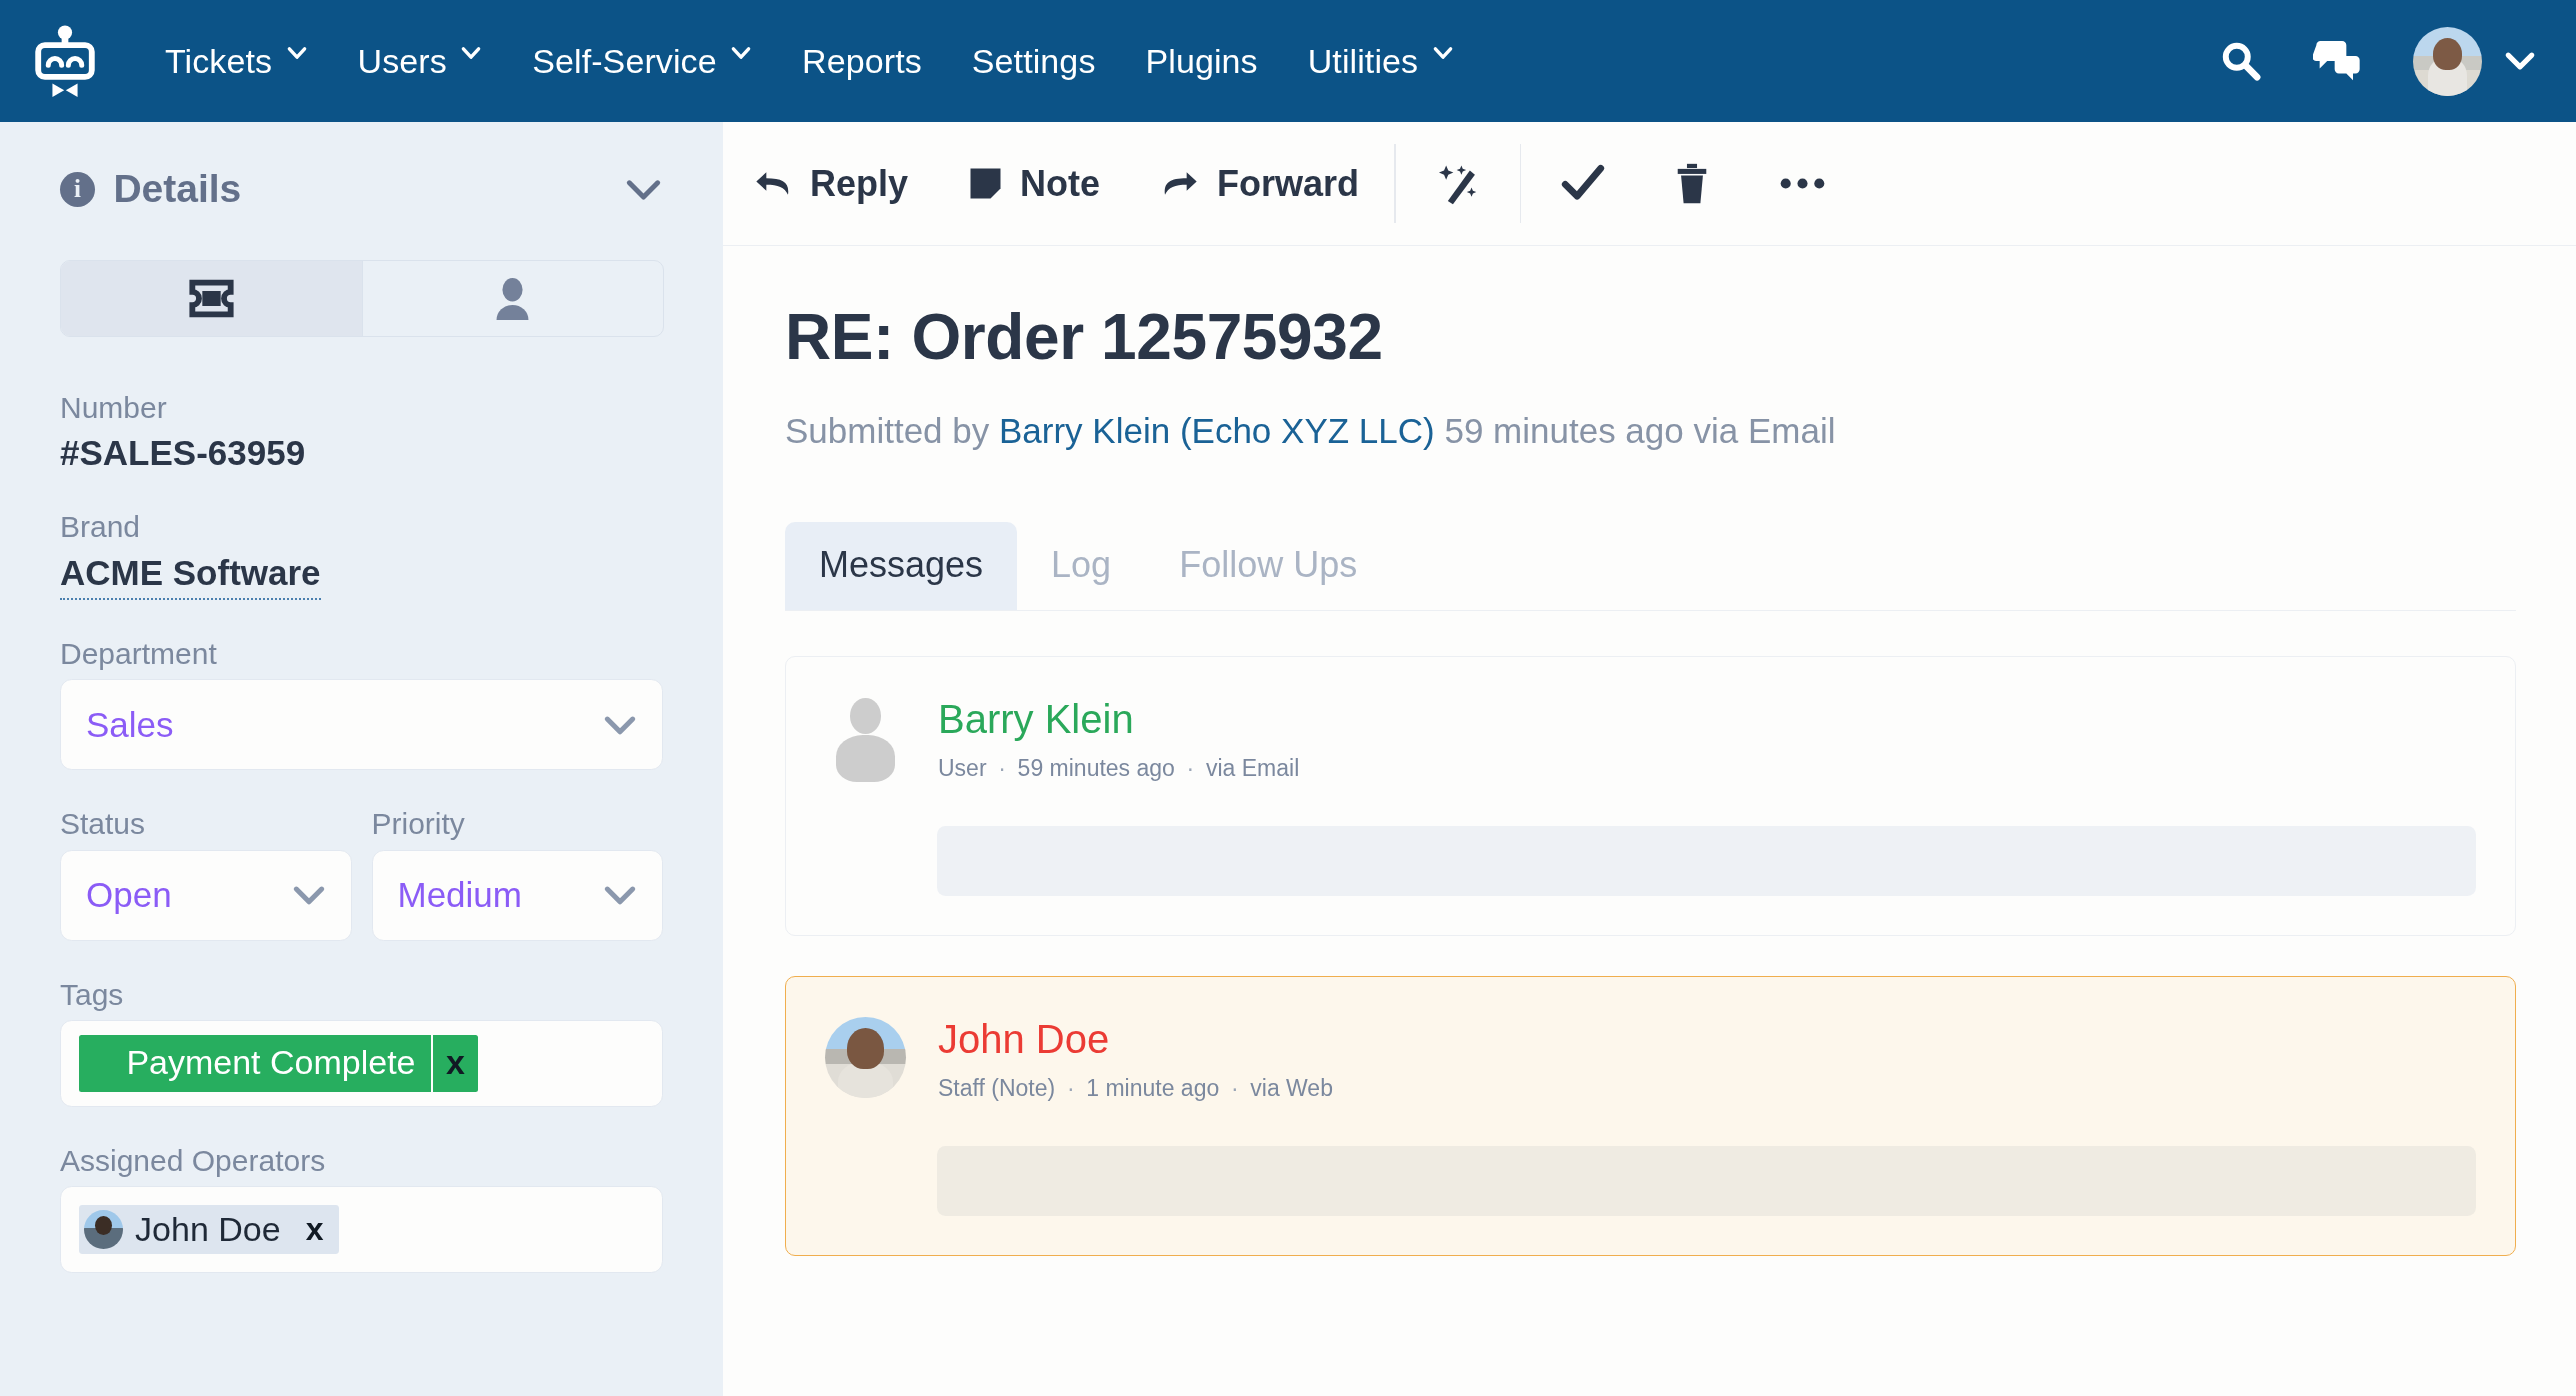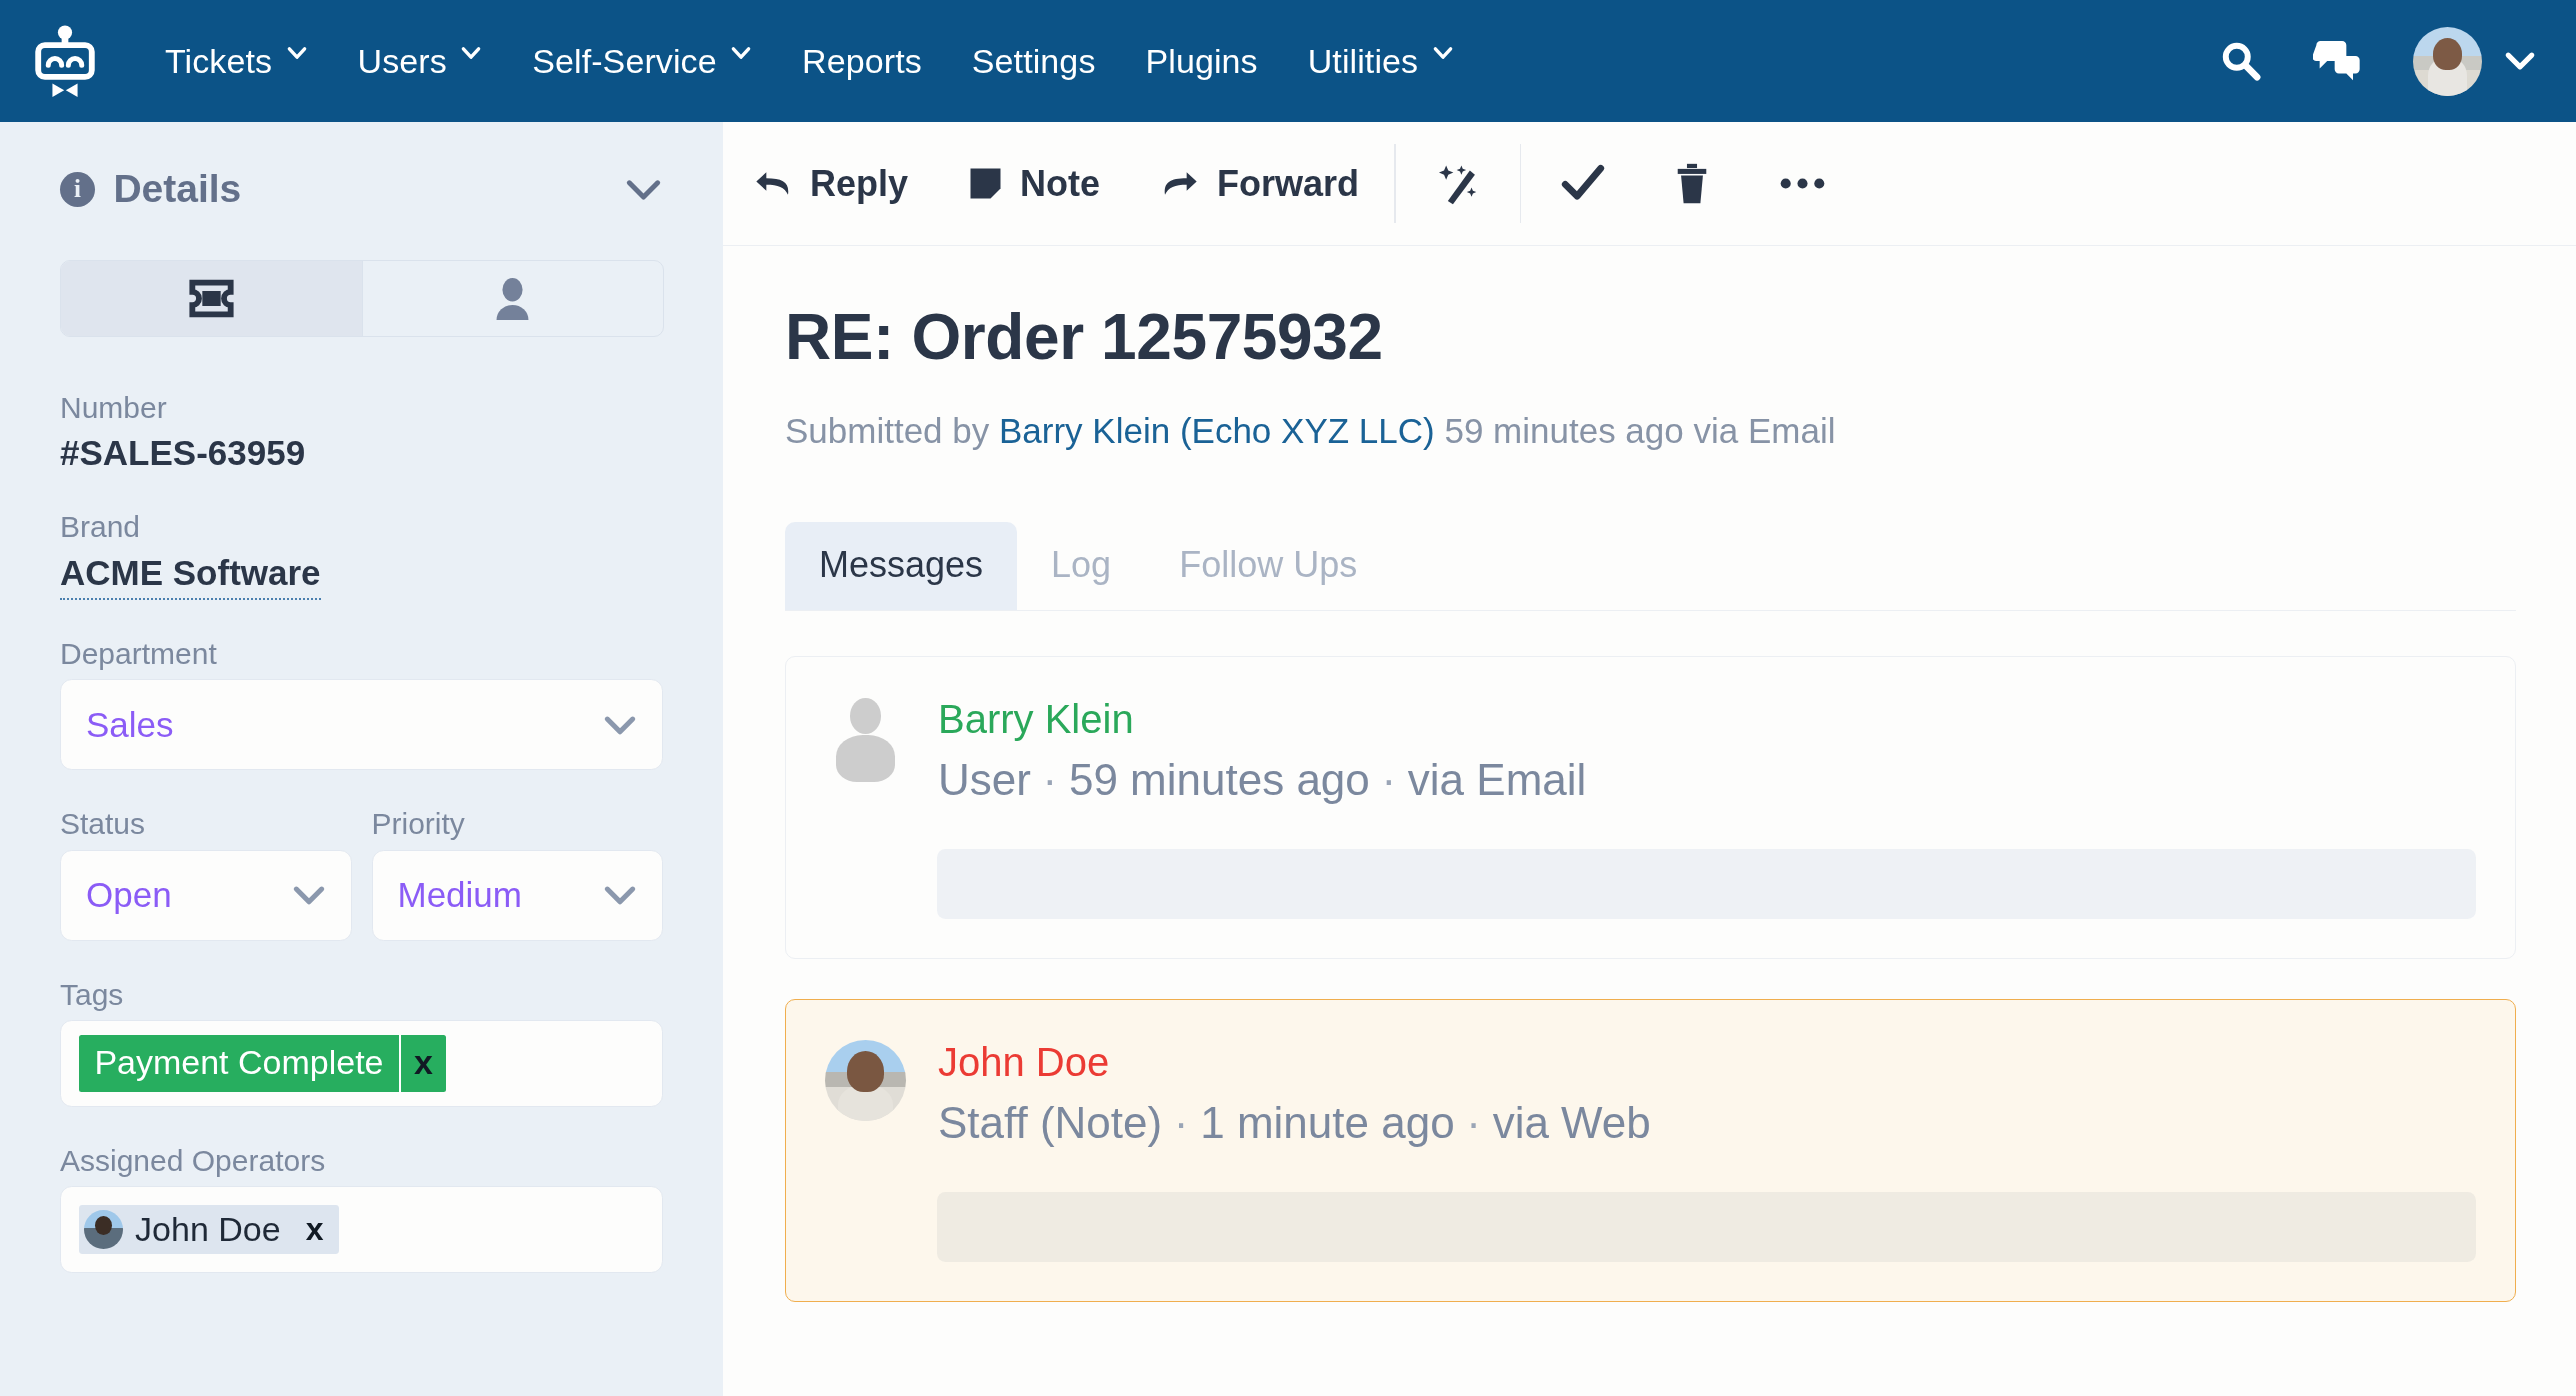--- a/index.html
+++ b/index.html
@@ -248,7 +248,7 @@
   .msg-name { font-size: 40px; margin-bottom: 13.4px; cursor: pointer; }
   .msg-name.user { color: #2aa85a; }
   .msg-name.staff { color: #eb3b34; }
-  .msg-sub { font-size: 44px; color: #7b889e; }
+  .msg-sub { font-size: 23px; color: #7b889e; }
   .msg-sub .dot { padding: 0 11.7px; color: #9aa5b6; }
   .msg-body {
     margin-top: 44px; margin-left: 112px;

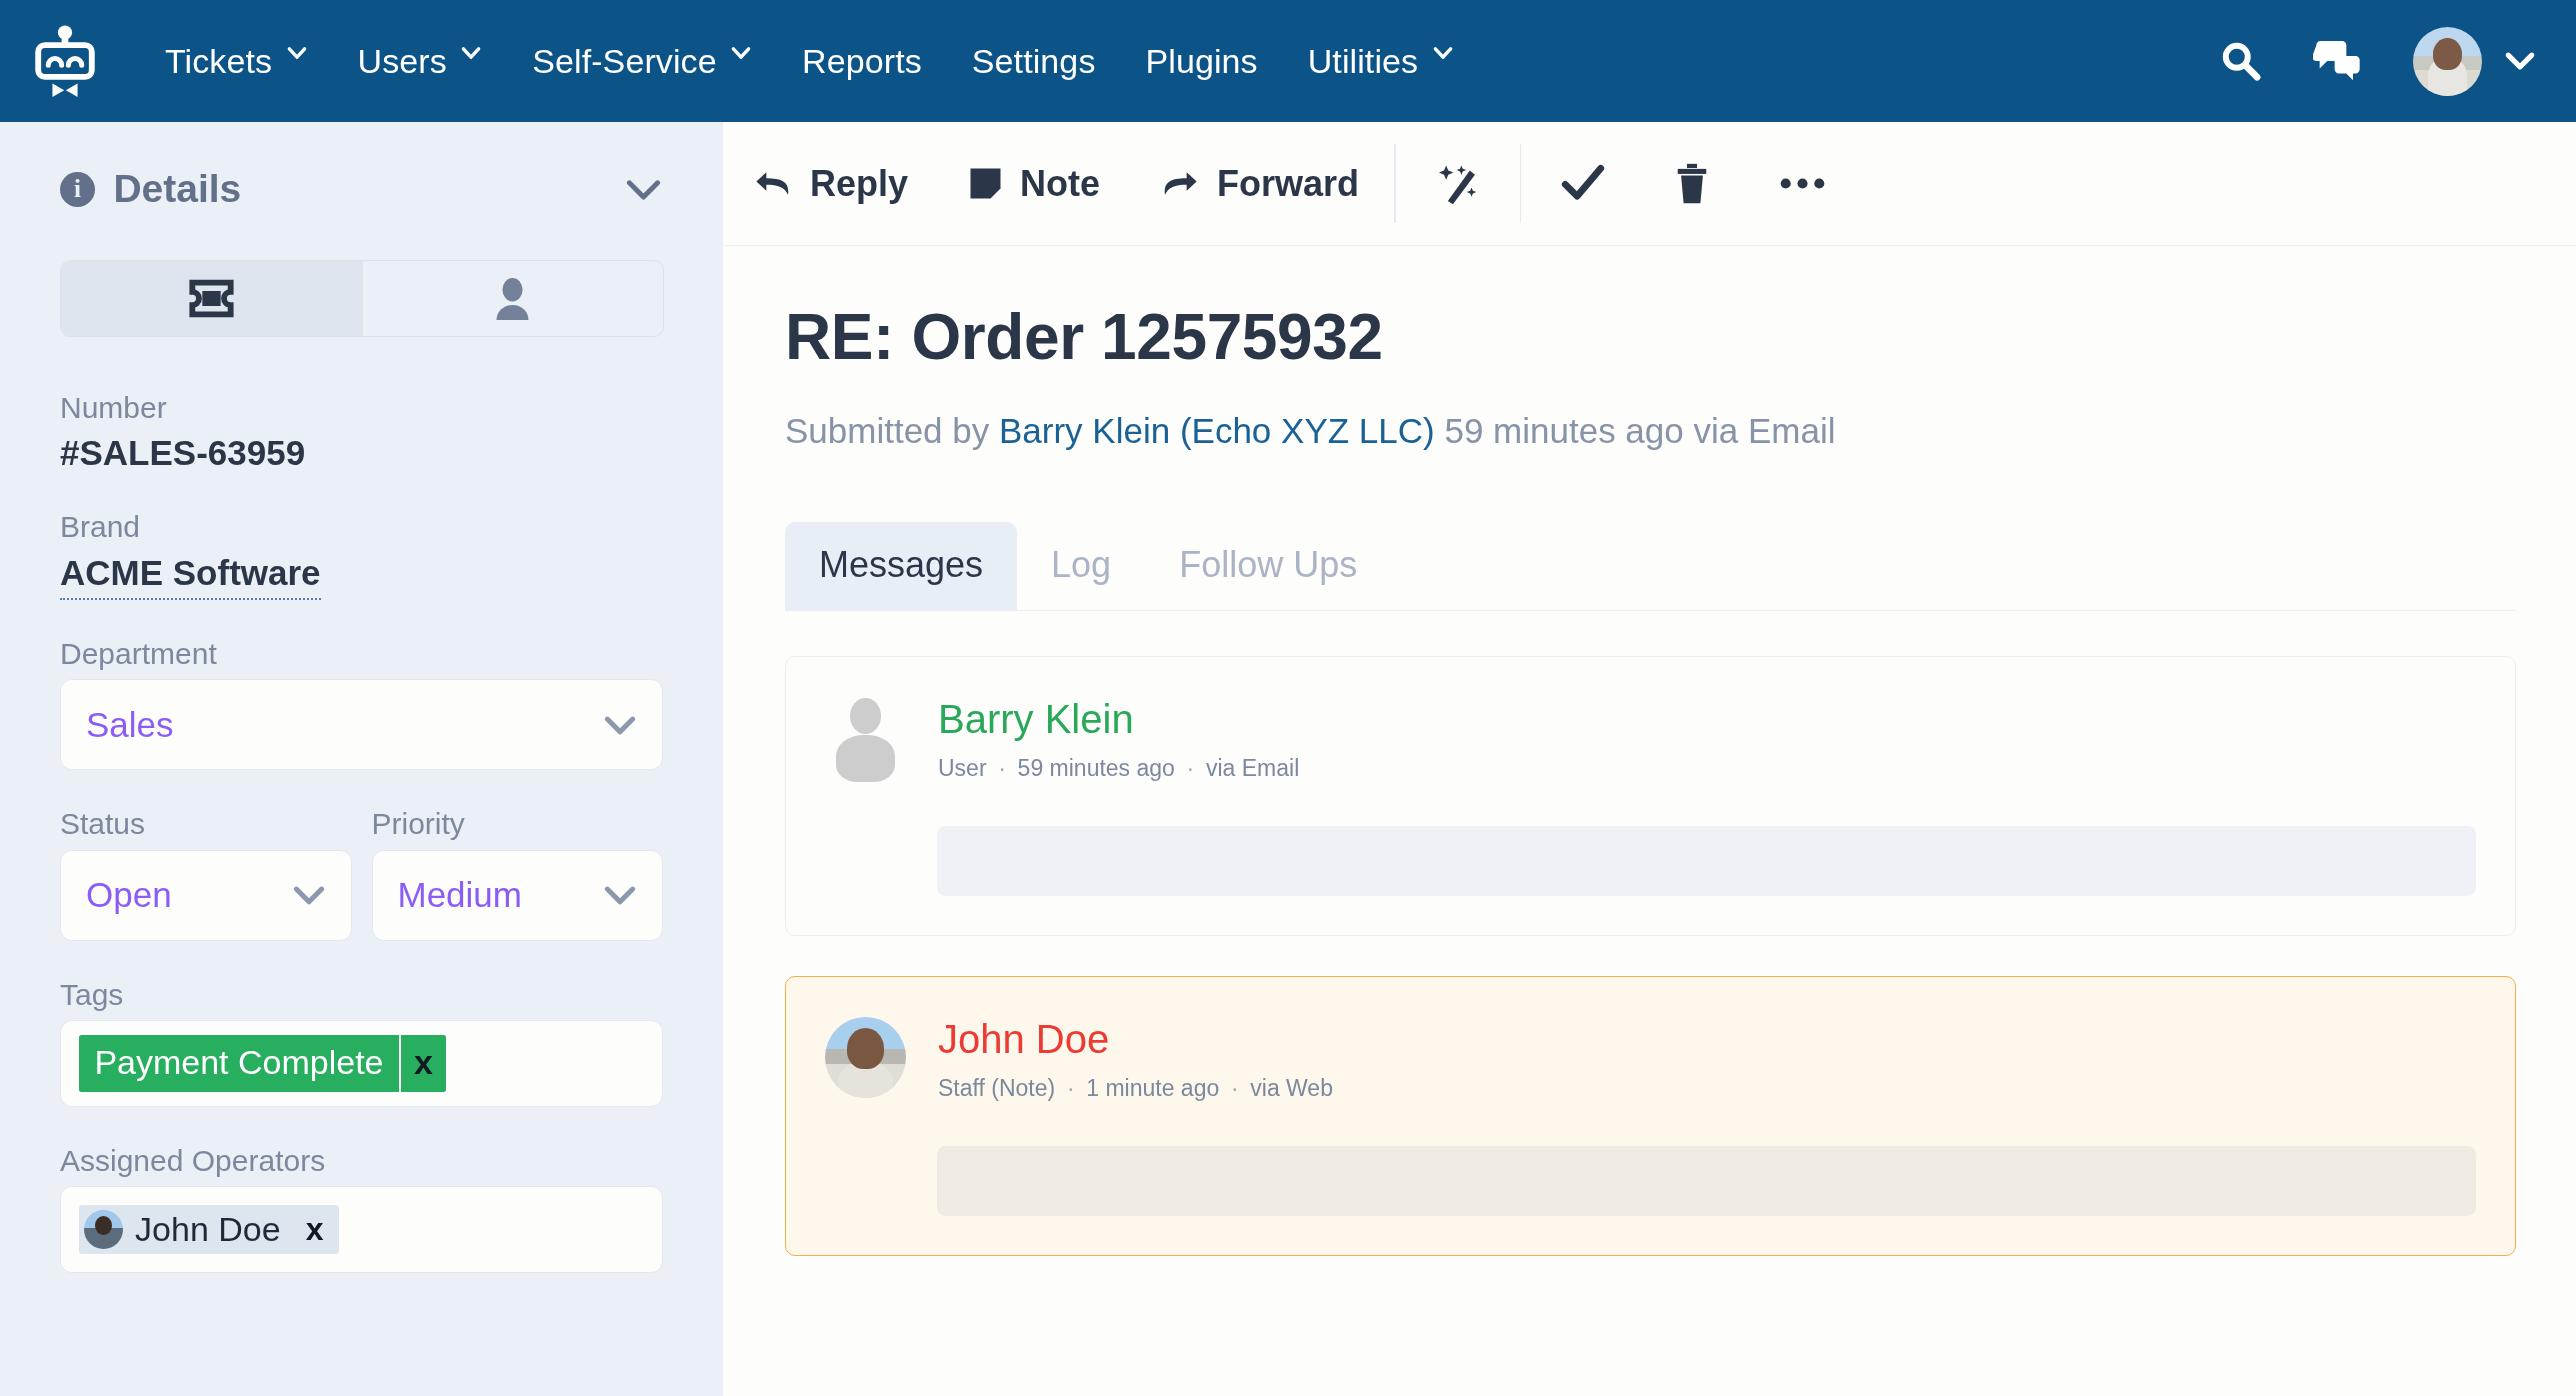--- a/index.html
+++ b/index.html
@@ -137,7 +137,7 @@
     background: #27ae5f; color: #ffffff;
     font-size: 34px; border-radius: 2.5px; overflow: hidden;
   }
-  .tag-chip .tag-text { padding: 8.4px 15px 10px 15px; }
+  .tag-chip .tag-text { padding: 8.4px 15px 10px 15px; margin-left: 32px; }
   .tag-chip .tag-x {
     border-left: 2.5px solid #ffffff;
     padding: 8.4px 13.4px 10px 13.4px;

